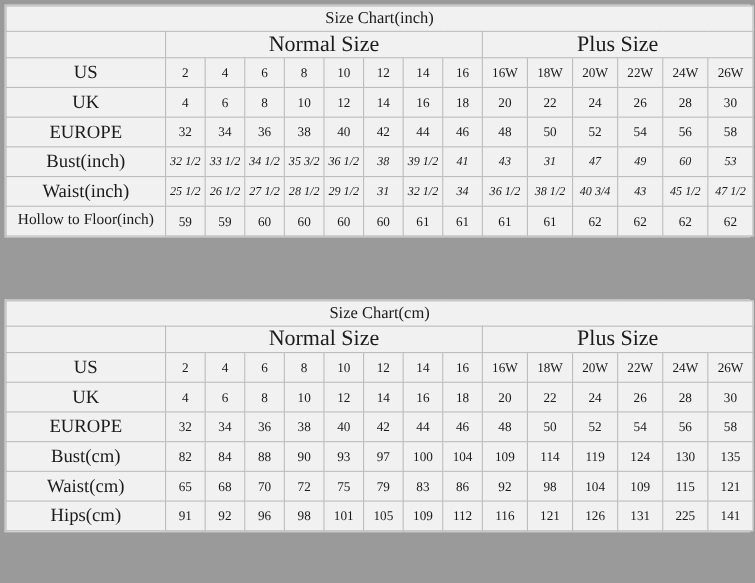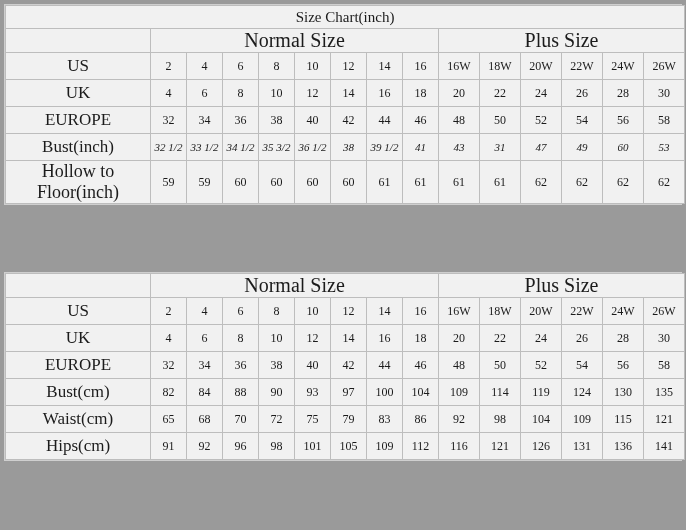--- a/index.html
+++ b/index.html
@@ -168,6 +168,23 @@
           <td class="val val-small">53</td>
         </tr>
         <tr>
+          <td class="rowlabel">Waist(inch)</td>
+          <td class="val val-small">25 1/2</td>
+          <td class="val val-small">26 1/2</td>
+          <td class="val val-small">27 1/2</td>
+          <td class="val val-small">28 1/2</td>
+          <td class="val val-small">29 1/2</td>
+          <td class="val val-small">31</td>
+          <td class="val val-small">32 1/2</td>
+          <td class="val val-small">34</td>
+          <td class="val val-small">36 1/2</td>
+          <td class="val val-small">38 1/2</td>
+          <td class="val val-small">40 3/4</td>
+          <td class="val val-small">43</td>
+          <td class="val val-small">45 1/2</td>
+          <td class="val val-small">47 1/2</td>
+        </tr>
+        <tr>
           <td class="rowlabel rowlabel-wide">Hollow to Floor(inch)</td>
           <td class="val">59</td>
           <td class="val">59</td>

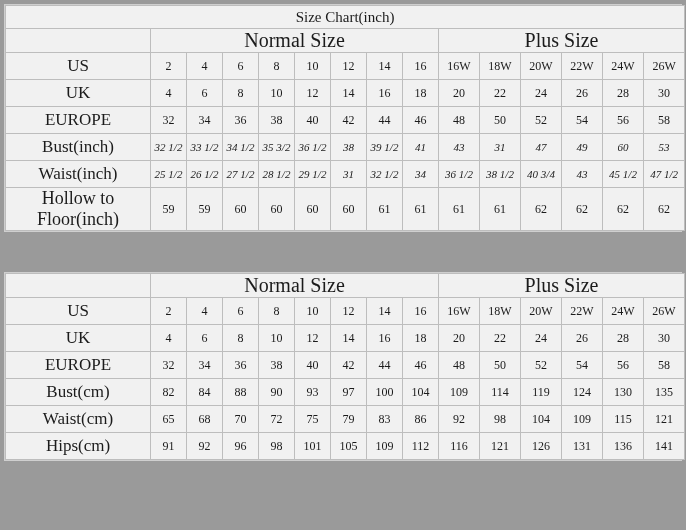--- a/index.html
+++ b/index.html
@@ -61,7 +61,7 @@
     background: #f1f1f1;
   }
   .rowlabel-wide {
-    font-size: 18px;
+    font-size: 14px;
   }
   .val {
     font-size: 12px;

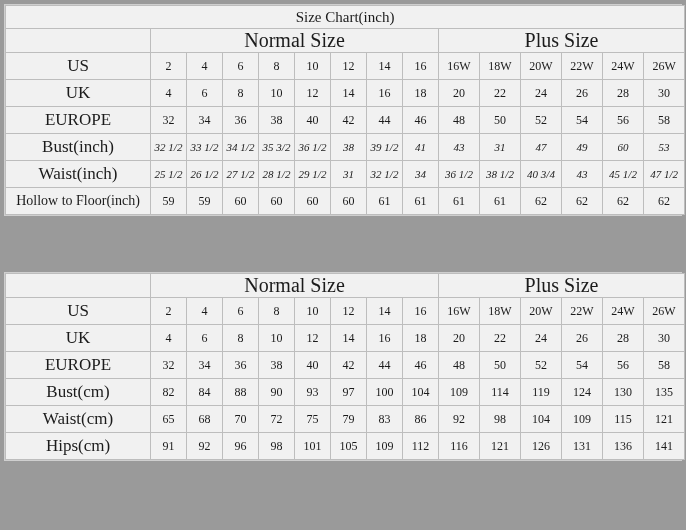--- a/index.html
+++ b/index.html
@@ -214,6 +214,9 @@
       </colgroup>
       <tbody>
         <tr>
+          <td class="title-cell" colspan="15">Size Chart(cm)</td>
+        </tr>
+        <tr>
           <td class="grp-empty"></td>
           <td class="group-cell" colspan="8">Normal Size</td>
           <td class="group-cell" colspan="6">Plus Size</td>

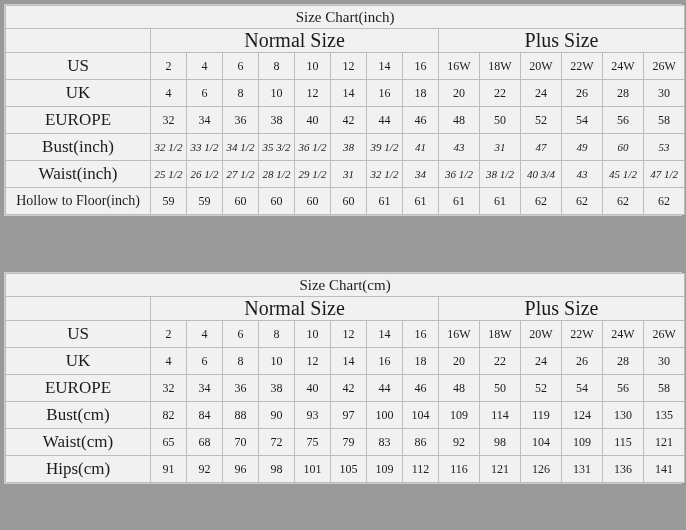--- a/index.html
+++ b/index.html
@@ -321,7 +321,7 @@
           <td class="val">121</td>
           <td class="val">126</td>
           <td class="val">131</td>
-          <td class="val">136</td>
+          <td class="val">225</td>
           <td class="val">141</td>
         </tr>
       </tbody>

